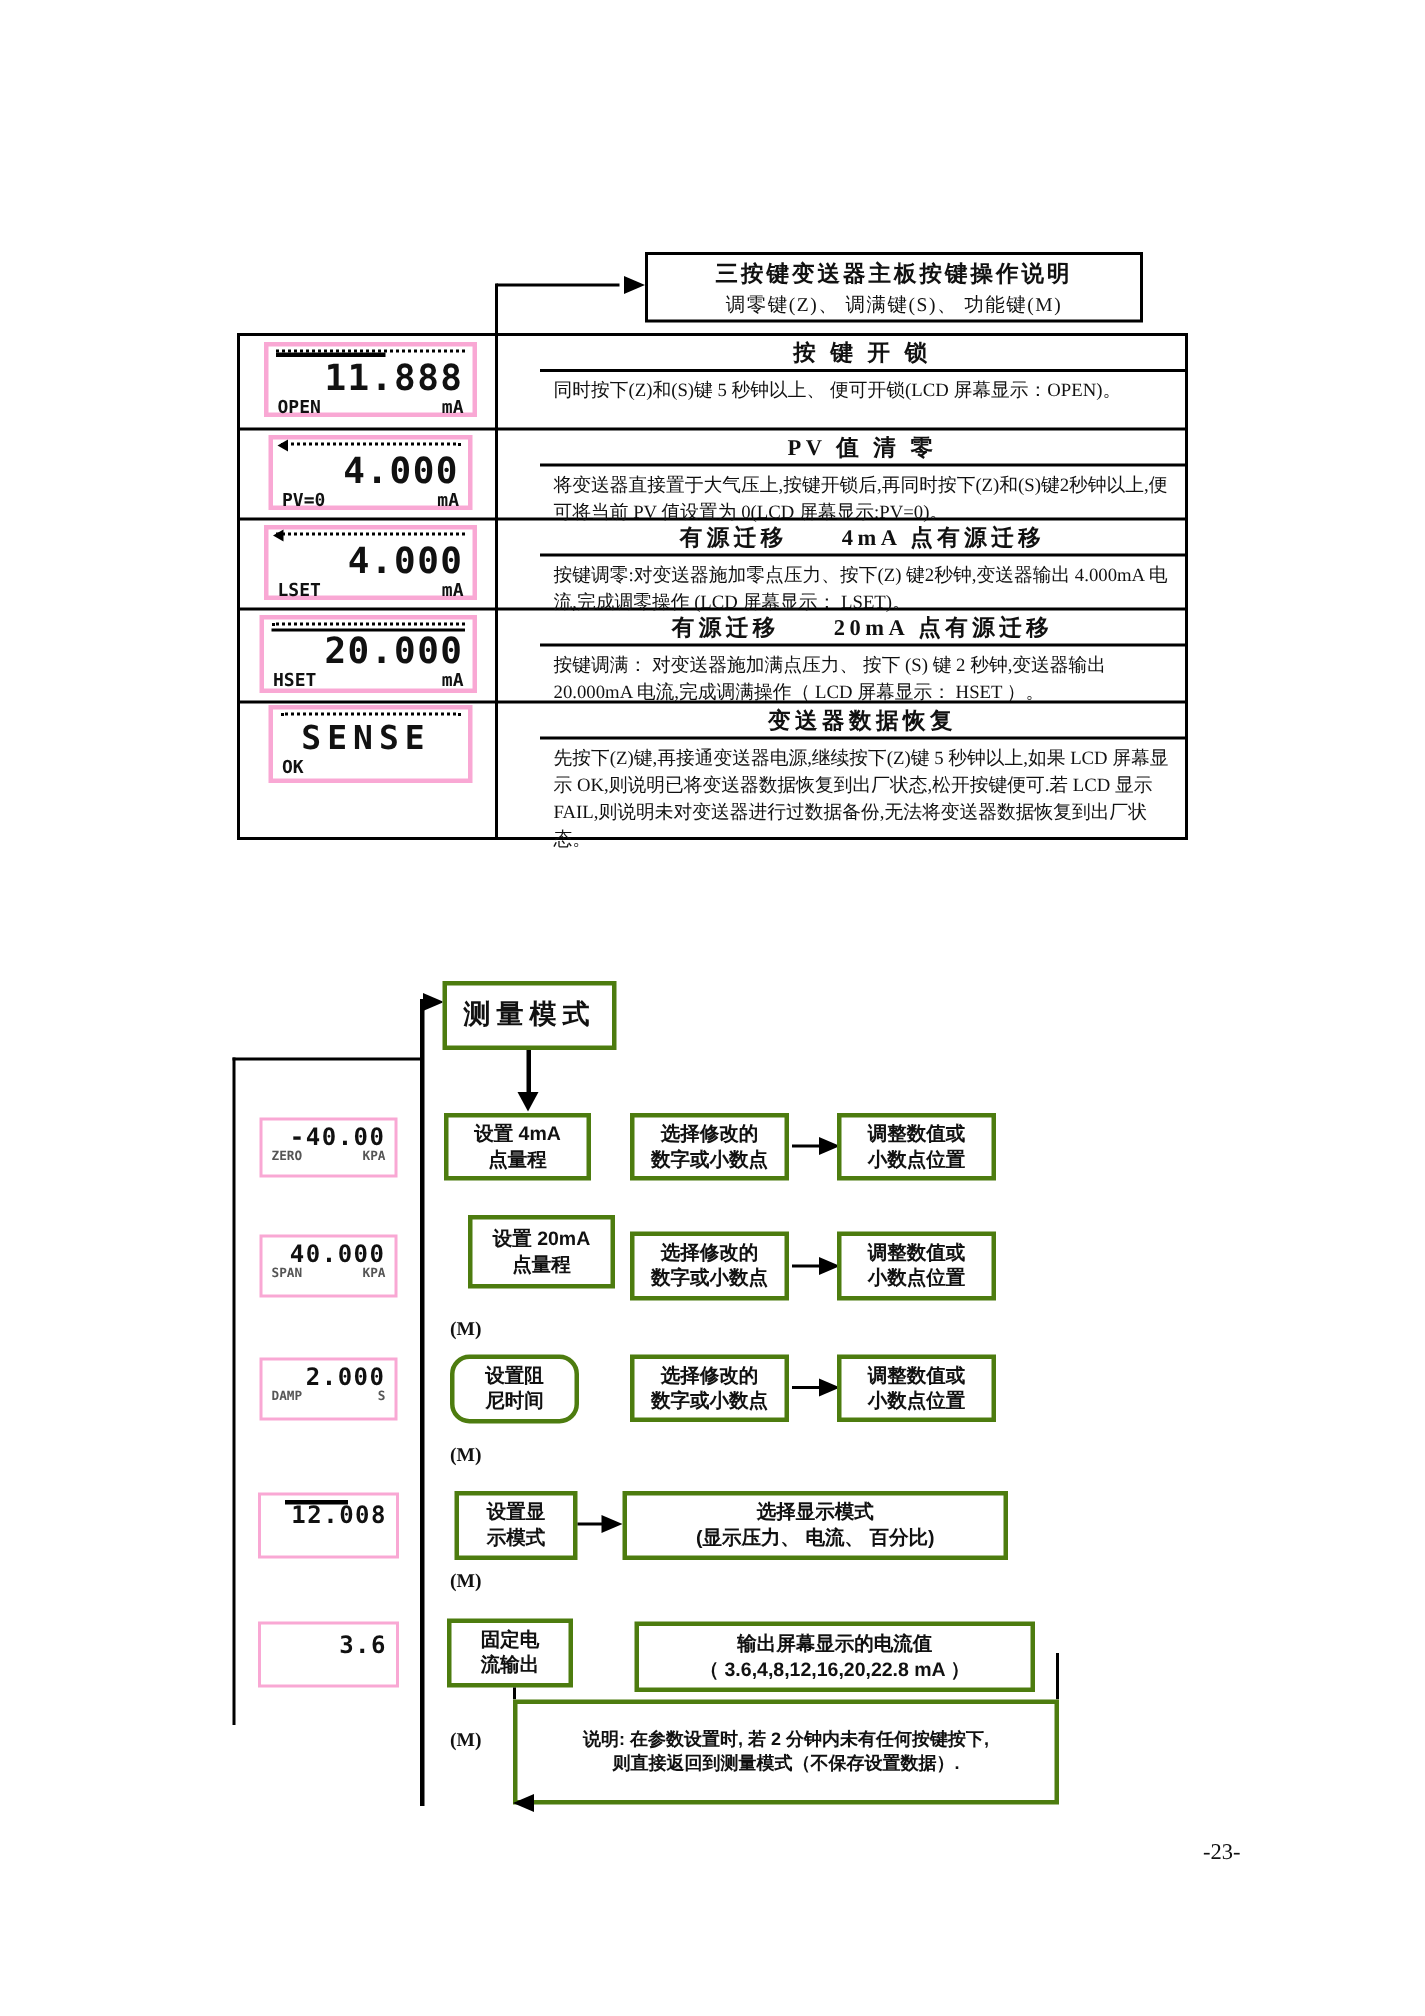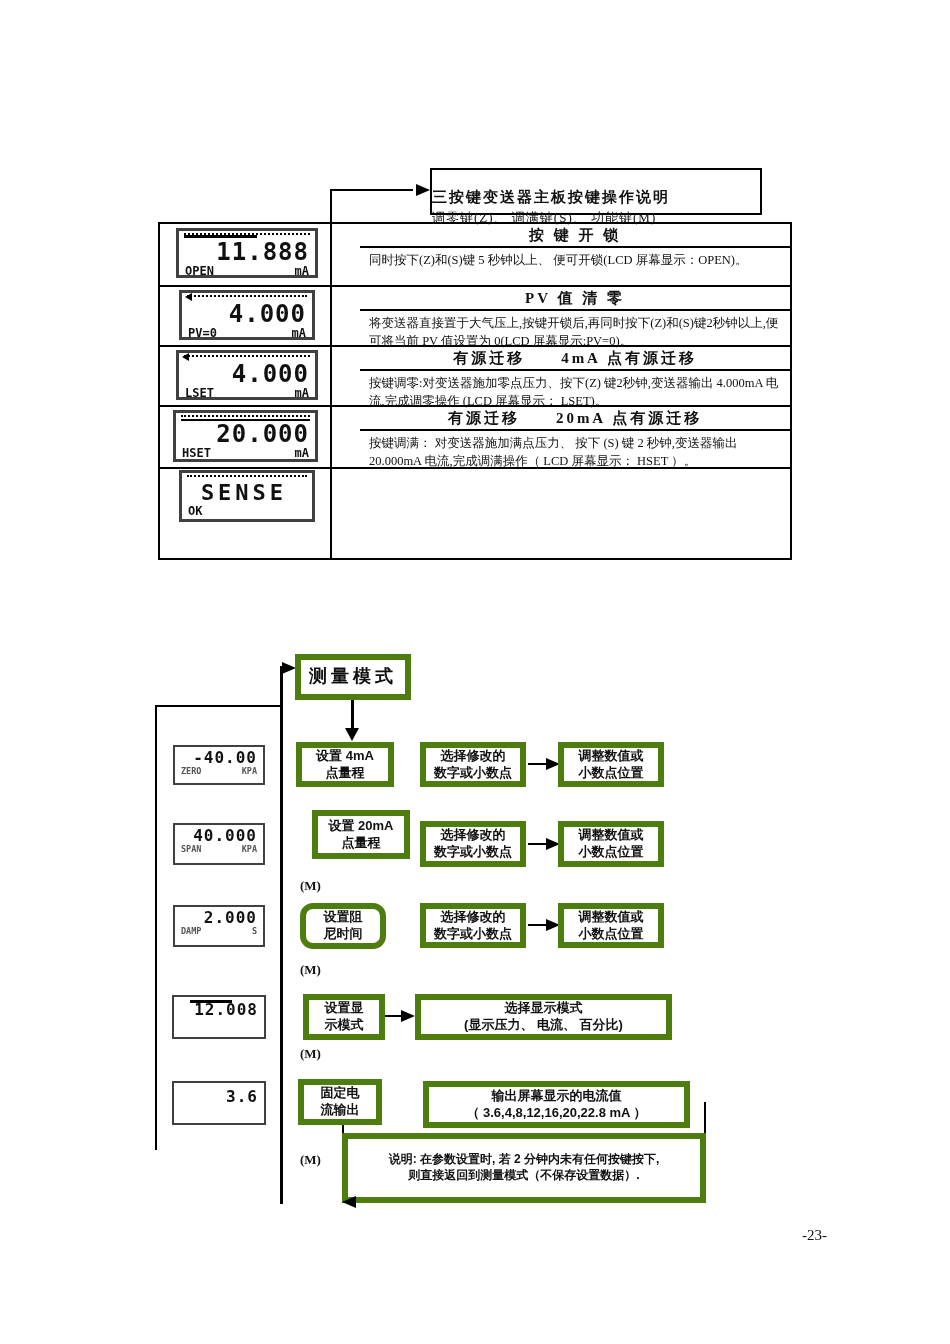--- a/index.html
+++ b/index.html
@@ -26,7 +26,7 @@
 
   
   .title-box { position:absolute; left:430px; top:168px; width:332px; height:47px;
-    border:2px solid #000; text-align:left; padding-top:18px; }
+    border:2px solid #000; text-align:center; padding-top:3px; }
   .title-box .t1 { font-size:15px; font-weight:bold; letter-spacing:2px; }
   .title-box .t2 { font-size:13px; margin-top:2px; letter-spacing:1px; }
 

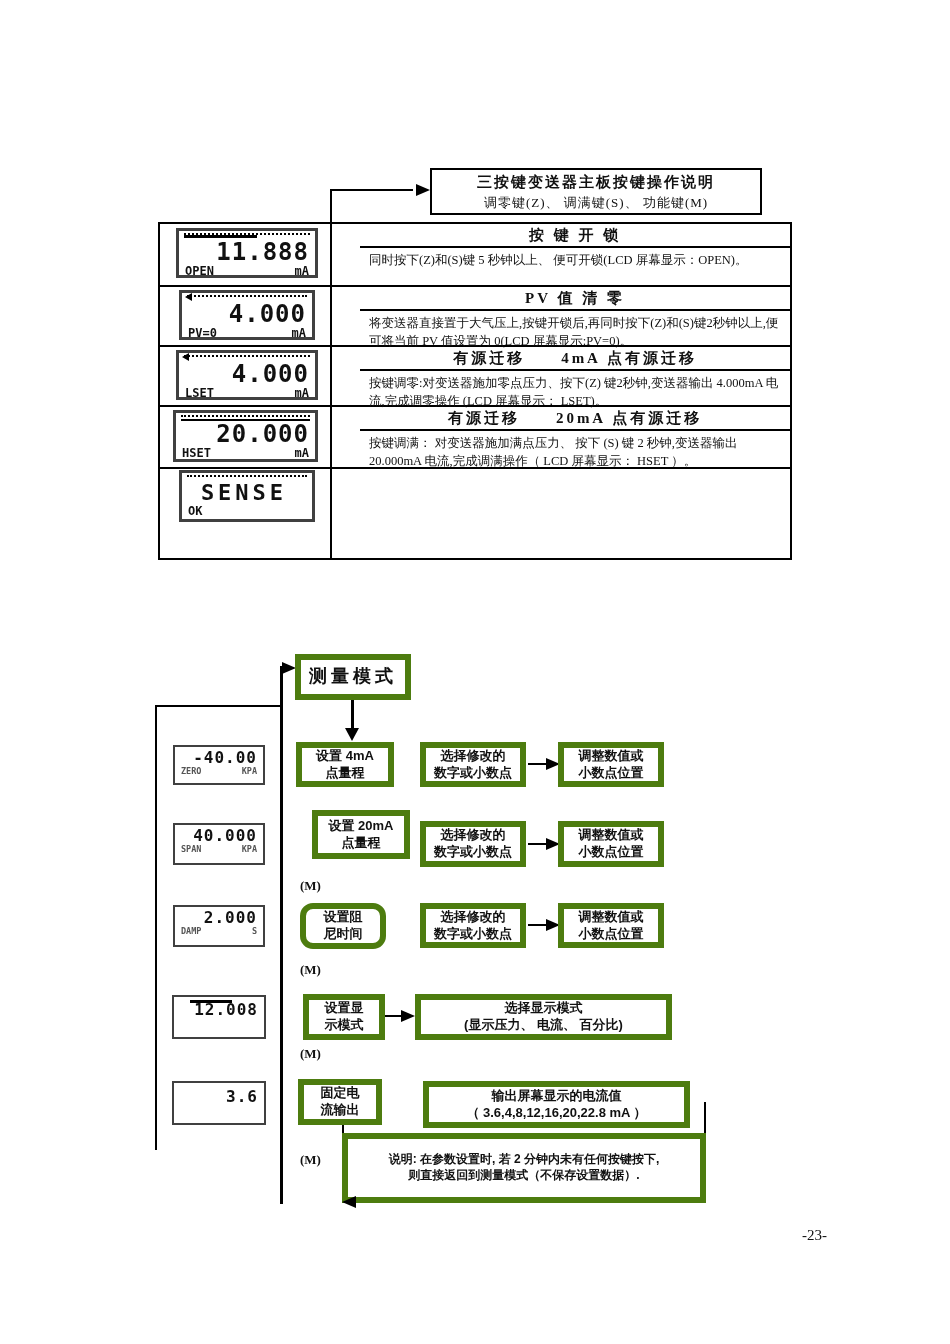--- a/index.html
+++ b/index.html
@@ -41,7 +41,7 @@
   .cell-body { padding:3px 9px 2px; font-size:12.5px; line-height:1.45; }
 
   
-  .lcd { position:absolute; border:3px solid #404040; background:#fff; }
+  .lcd { position:absolute; border:3px solid #f9a8d4; background:#fff; }
   .lcd-scale { height:6px; margin:2px 5px 0; border-top:2px dotted #000; position:relative; }
   .scale-none { border-top:none; }
   .scale-bar::after { content:""; position:absolute; left:0; top:0; width:58%; height:3px; background:#000; }

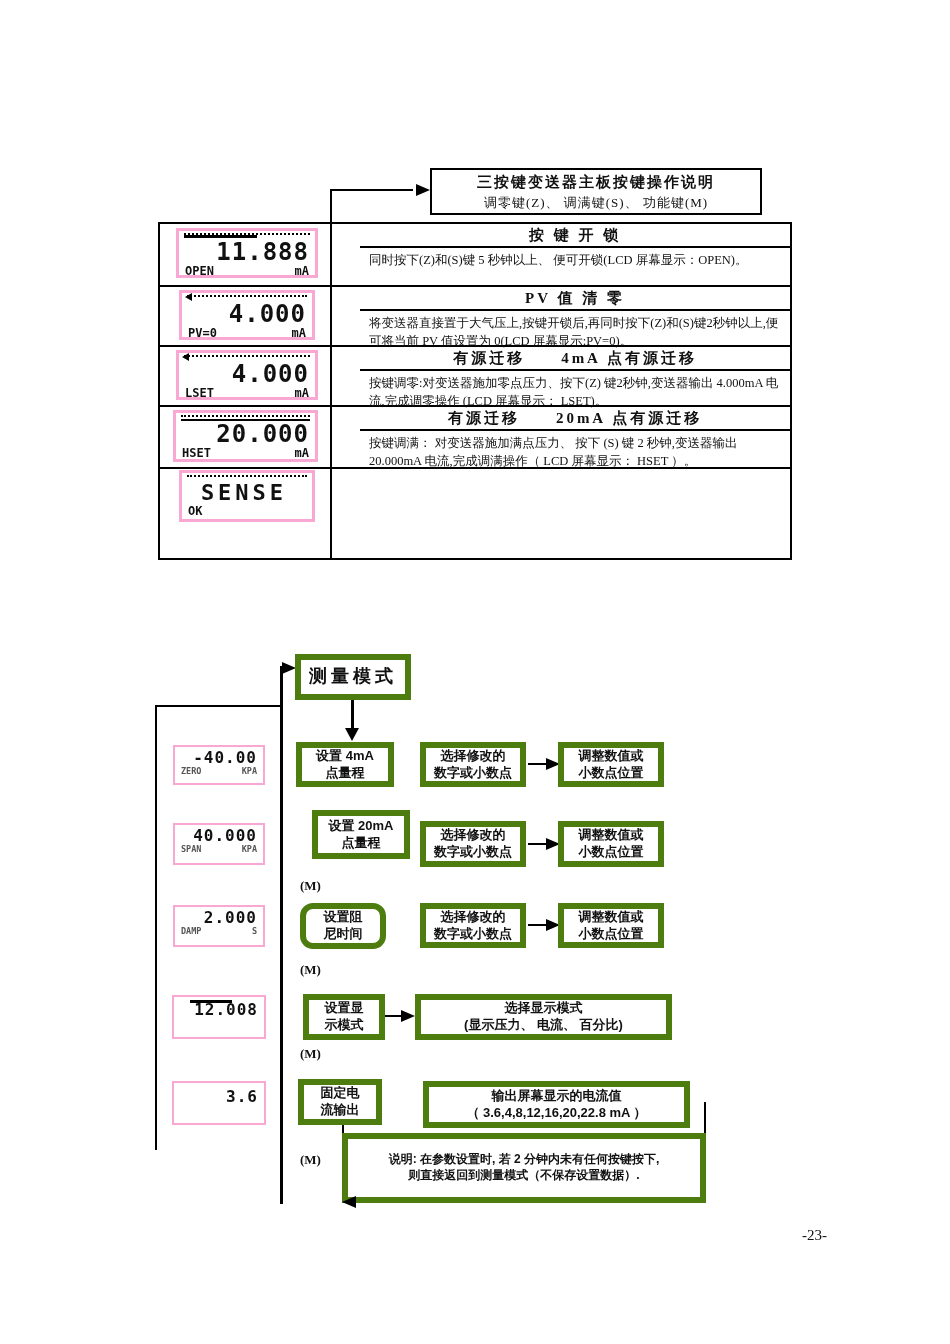--- a/index.html
+++ b/index.html
@@ -110,6 +110,10 @@
       <div class="cell-head">有源迁移　　20mA 点有源迁移</div>
       <div class="cell-body">按键调满： 对变送器施加满点压力、 按下 (S) 键 2 秒钟,变送器输出 20.000mA 电流,完成调满操作（ LCD 屏幕显示： HSET ）。</div>
     </div>
+    <div class="kt-cell" style="top:245px;height:89px;">
+      <div class="cell-head">变送器数据恢复</div>
+      <div class="cell-body">先按下(Z)键,再接通变送器电源,继续按下(Z)键 5 秒钟以上,如果 LCD 屏幕显示 OK,则说明已将变送器数据恢复到出厂状态,松开按键便可.若 LCD 显示 FAIL,则说明未对变送器进行过数据备份,无法将变送器数据恢复到出厂状态。</div>
+    </div>
   </div>
 
   <div class="lcd lcd-big" style="left:176px;top:228px;width:142px;height:50px;">

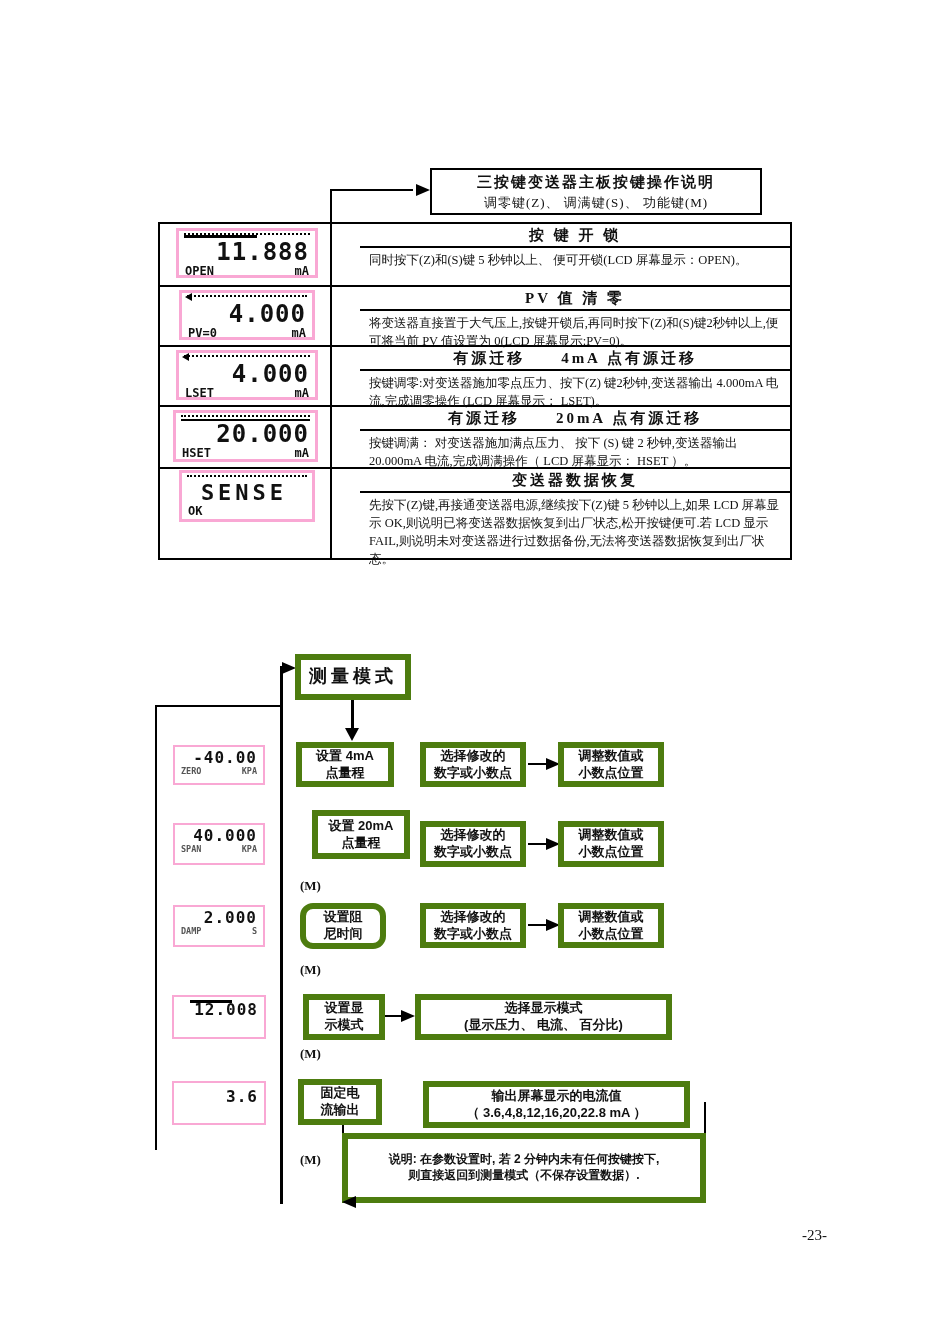--- a/index.html
+++ b/index.html
@@ -60,7 +60,7 @@
   .lcd-small .lcd-sub { font-size:8.5px; color:#555;align-items:flex-end; }
 
   
-  .fbox { position:absolute; border:6px solid #4d7c0f; background:#fff;
+  .fbox { position:absolute; border:3px solid #4d7c0f; background:#fff;
     display:flex; align-items:center; justify-content:center; text-align:center;
     white-space:pre-line; font-family:"Liberation Sans","DejaVu Sans",sans-serif;
     font-weight:bold; font-size:13px; line-height:1.3; }

